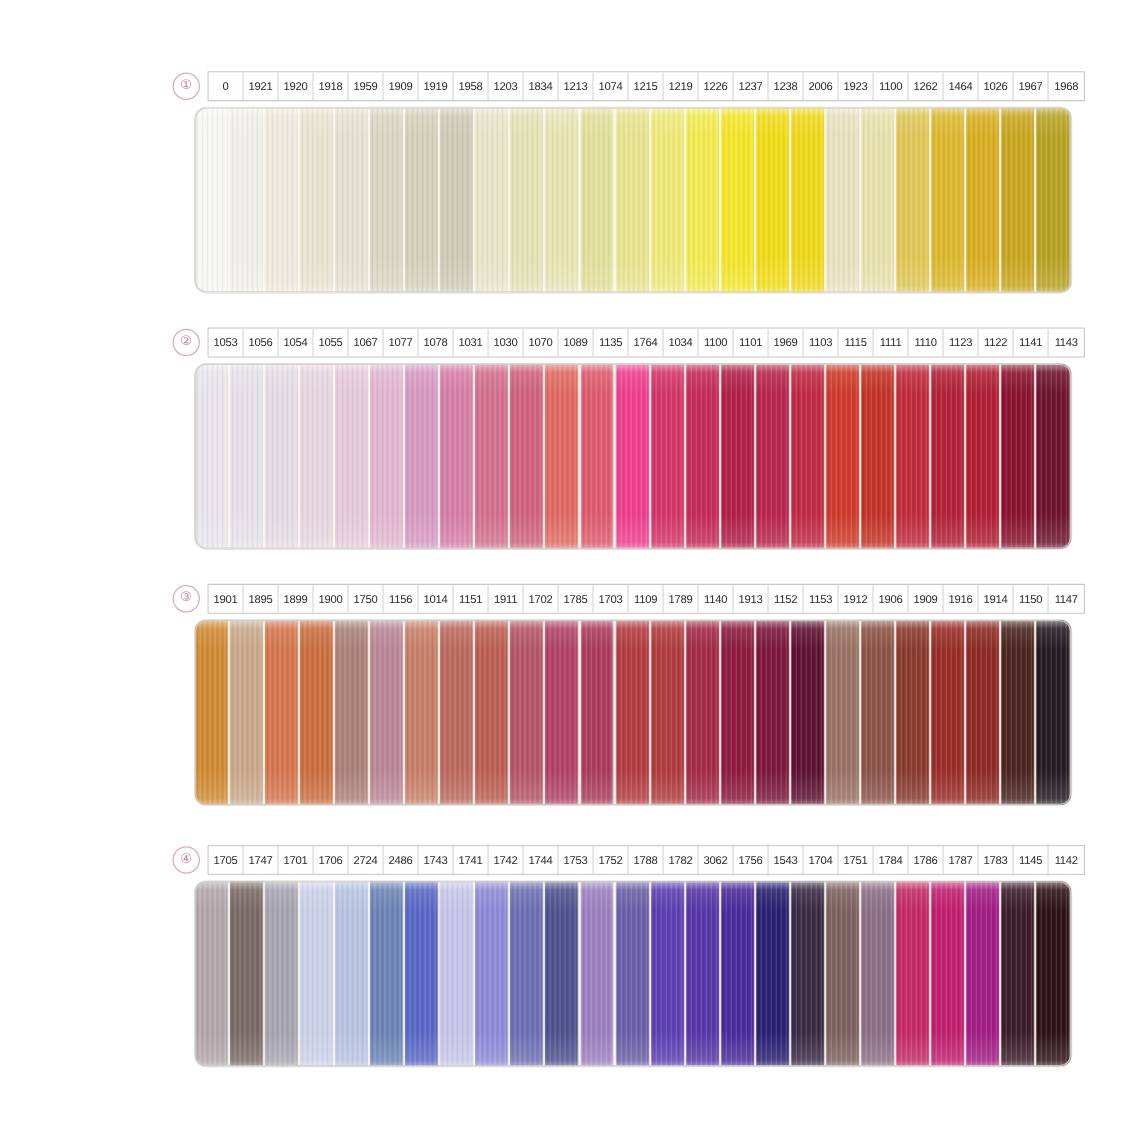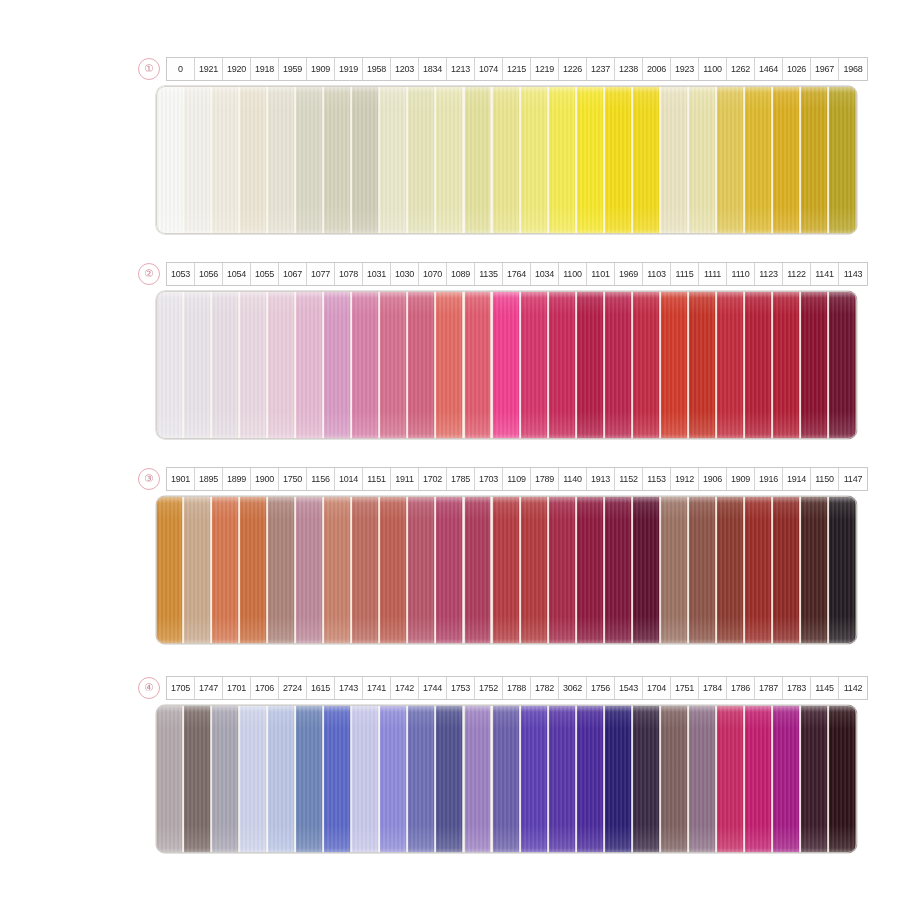--- a/index.html
+++ b/index.html
@@ -347,7 +347,7 @@
           <div class="code-cell">1701</div>
           <div class="code-cell">1706</div>
           <div class="code-cell">2724</div>
-          <div class="code-cell">1615</div>
+          <div class="code-cell">2486</div>
           <div class="code-cell">1743</div>
           <div class="code-cell">1741</div>
           <div class="code-cell">1742</div>

